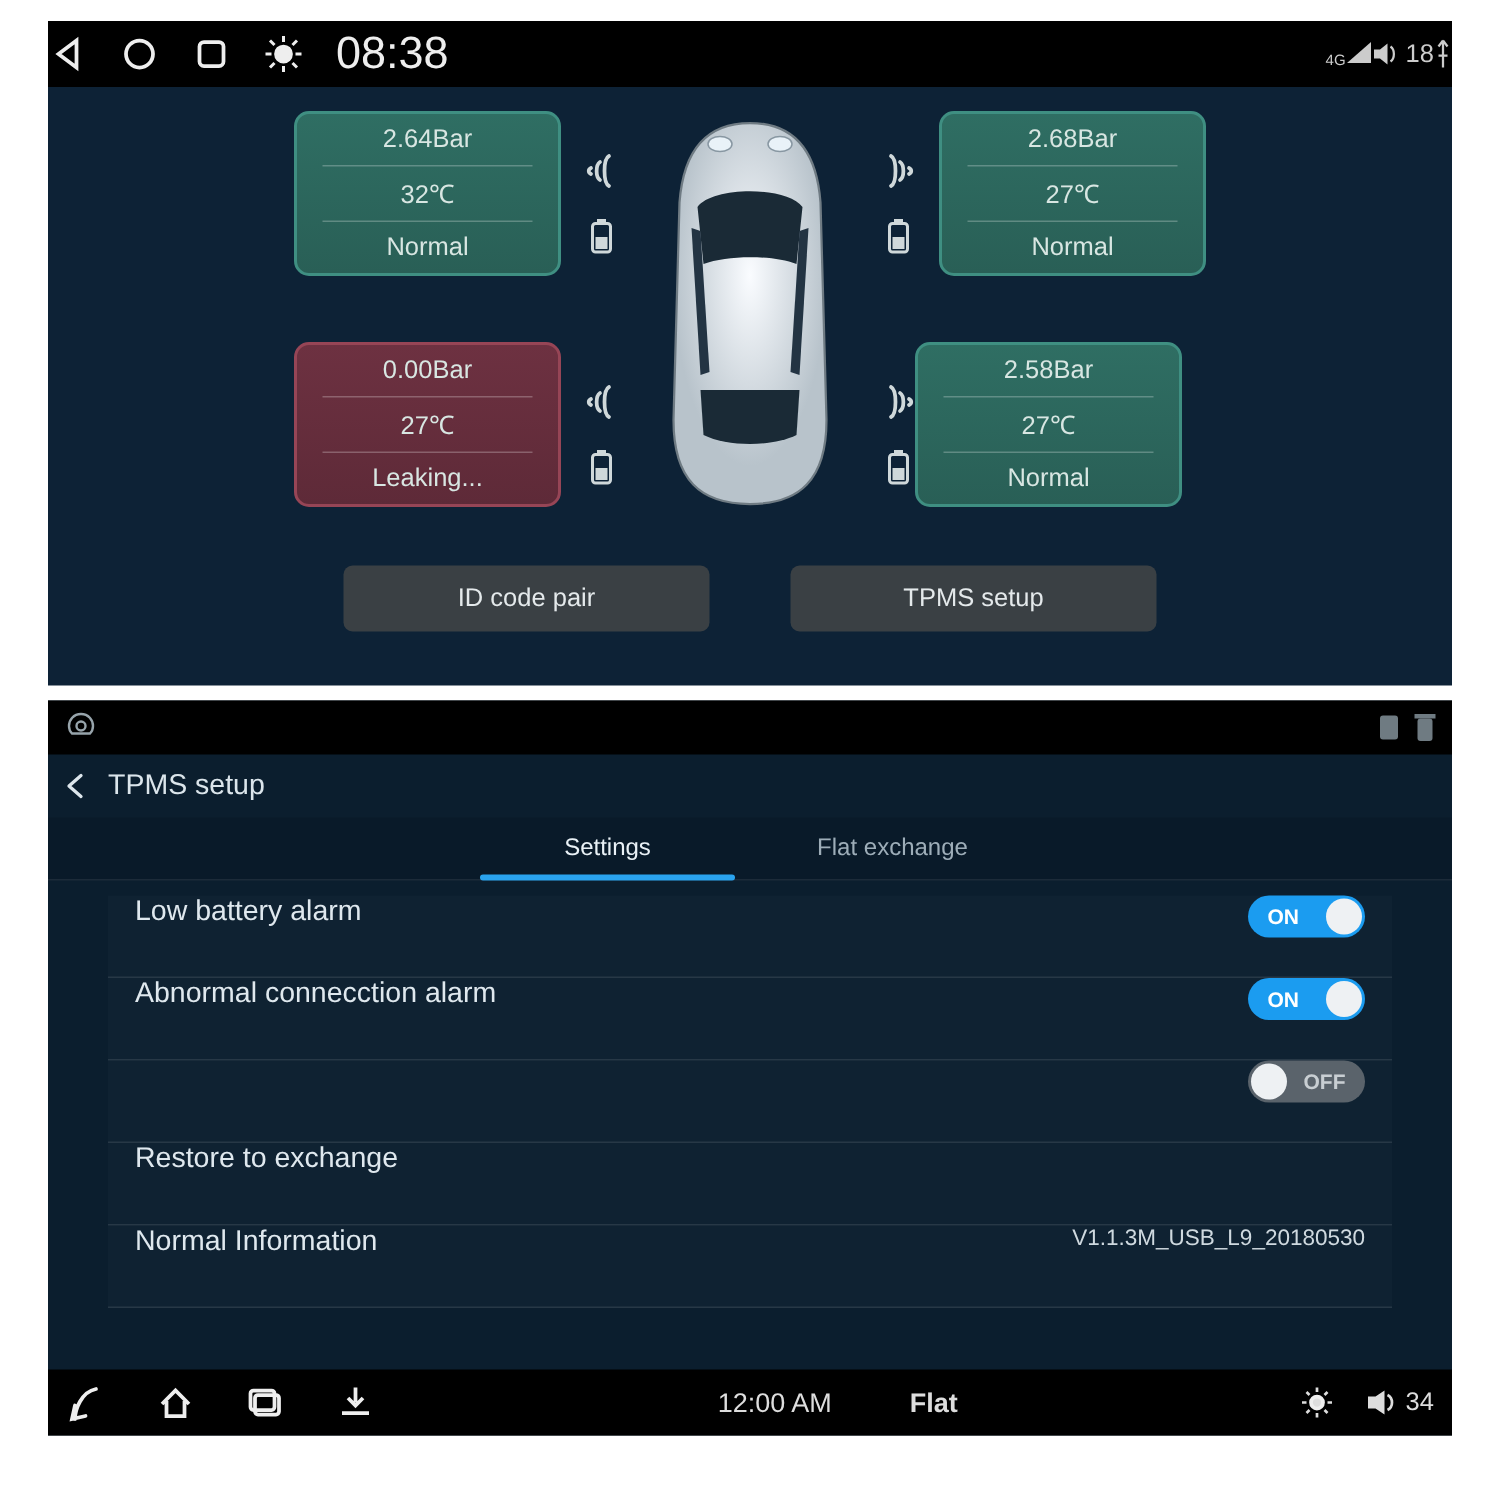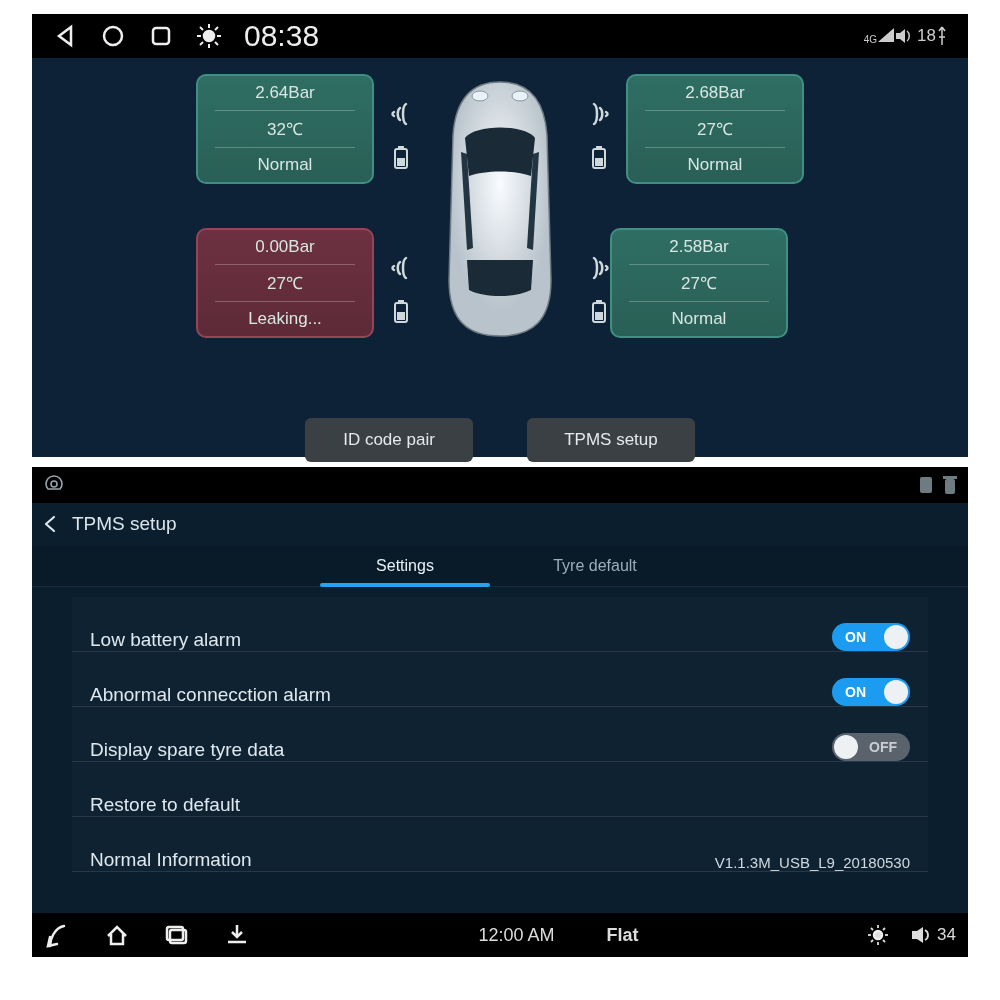--- a/index.html
+++ b/index.html
@@ -9,7 +9,7 @@
 .screen1 { height:443px; background:linear-gradient(#0d2236,#0d2236); position:relative; top:14px; }
 .screen2 { height:490px; background:linear-gradient(#0b1e2e,#0b1e2e); position:relative; top:24px; }
 
-.statusbar { height:44px; background:#000; display:flex; align-items:center; padding:0 20px; color:#eee; }
+.statusbar { height:44px; background:#000; display:flex; align-items:center; padding:0 0; color:#eee; }
 .statusbar .left { display:flex; align-items:center; gap:22px; }
 .statusbar .spacer { flex:1; }
 .status-icons { display:flex; align-items:center; gap:0; font-size:14px; color:#ccc; }

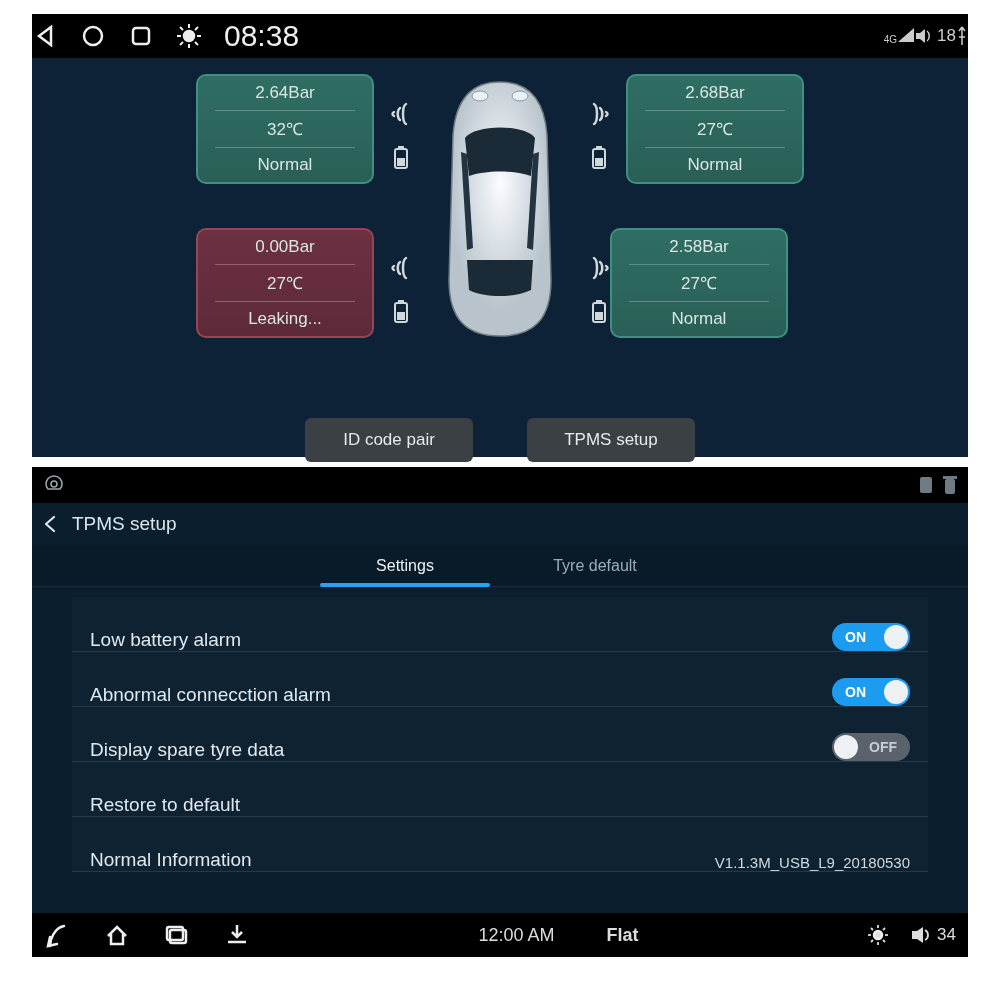--- a/index.html
+++ b/index.html
@@ -36,7 +36,7 @@
 .carshape { position:absolute; left:50%; top:22px; transform:translateX(-50%); width:130px; height:260px; }
 
 .btn-row { display:flex; gap:54px; justify-content:center; margin-top:14px; }
-.btn { background:#3a4044; border-radius:6px; padding:12px 0; width:168px; text-align:center; color:#e4e9eb; font-size:17px; cursor:pointer;margin-top:41px; }
+.btn { background:#3a4044; border-radius:6px; padding:12px 0; width:244px; text-align:center; color:#e4e9eb; font-size:17px; cursor:pointer; }
 
 .sb2 { height:36px; background:#000; display:flex; align-items:center; padding:0 10px; }
 .titlebar { height:42px; display:flex; align-items:center; padding:0 10px; color:#dbe5eb; font-size:19px; }

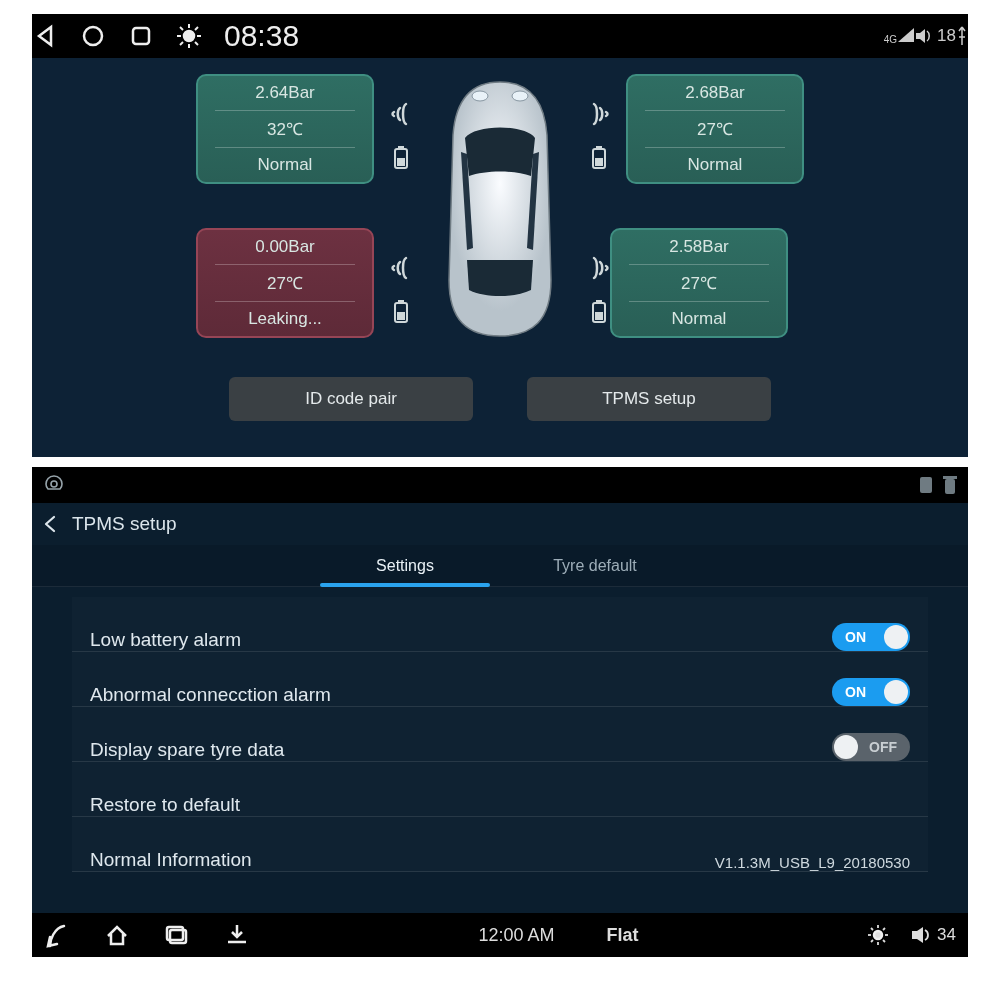--- a/index.html
+++ b/index.html
@@ -248,7 +248,7 @@
 
   <div class="tabrow">
     <div class="tab active">Settings</div>
-    <div class="tab">Tyre default</div>
+    <div class="tab">Flat exchange</div>
   </div>
 
   <div class="settings-list">

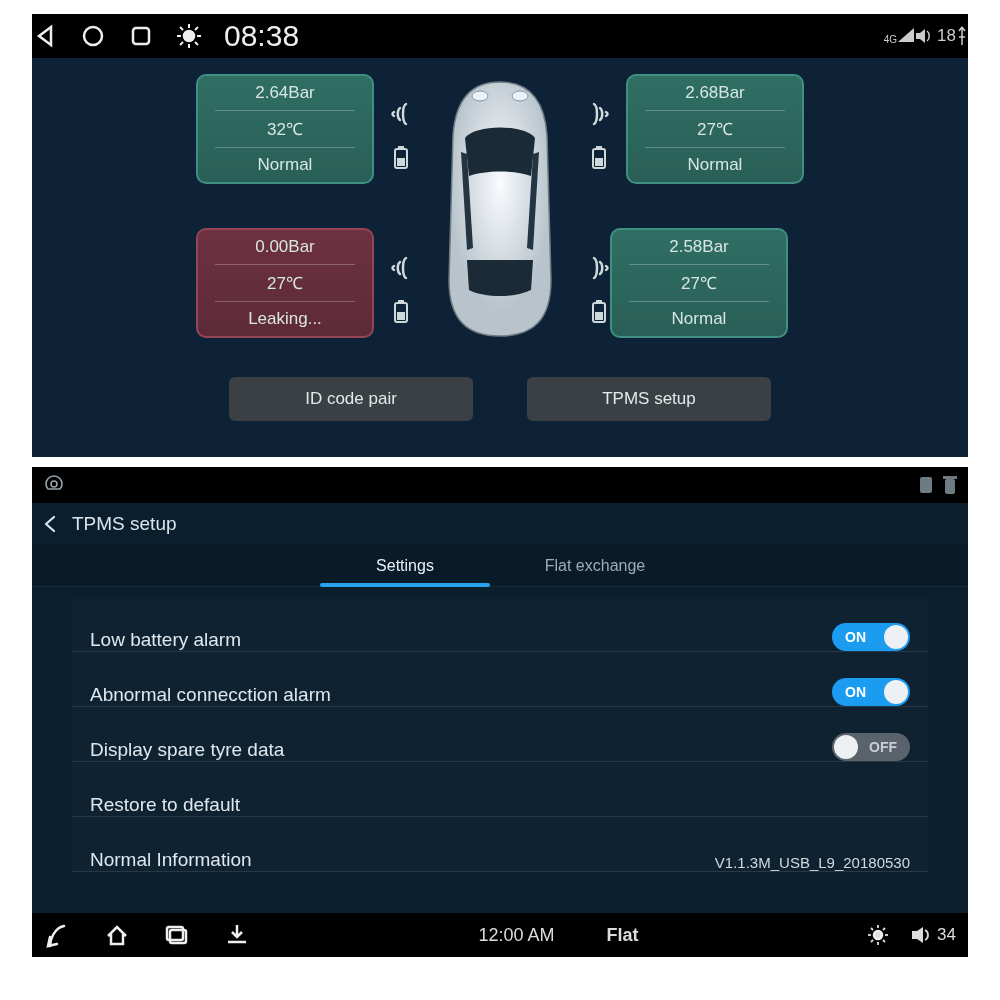--- a/index.html
+++ b/index.html
@@ -46,7 +46,7 @@
 .tab.active::after { content:""; position:absolute; bottom:-1px; left:10px; right:10px; height:4px; background:#2aa3ee; border-radius:2px; }
 
 .settings-list { padding:10px 40px 0 40px; }
-.row { height:55px; border-bottom:1px solid rgba(255,255,255,.1); background:rgba(255,255,255,.02); display:flex; align-items:flex-end; padding:0 18px; color:#dfe8ee; font-size:19px; }
+.row { height:55px; border-bottom:1px solid rgba(255,255,255,.1); background:rgba(255,255,255,.02); display:flex; align-items:flex-start; padding:0 18px; color:#dfe8ee; font-size:19px; }
 .row .rspace { flex:1; }
 .value { color:#cfd9df; font-size:15px; }
 

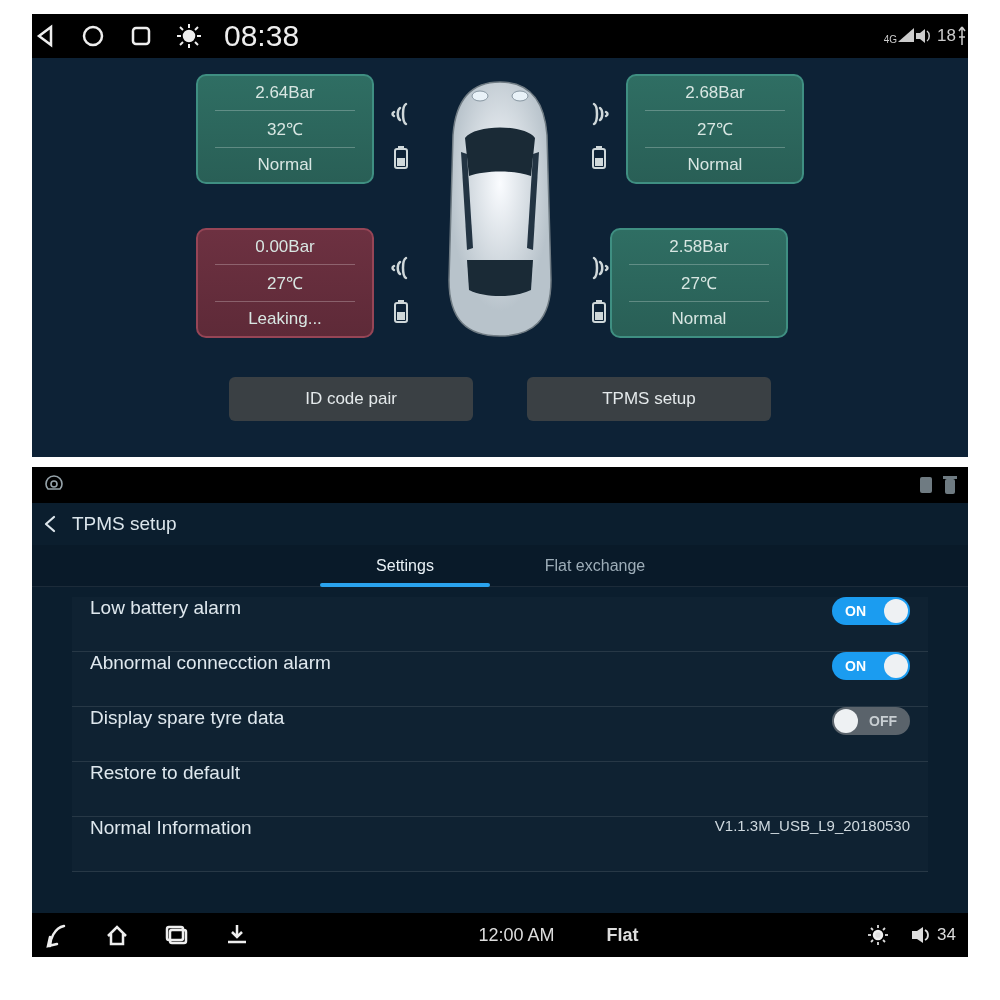--- a/index.html
+++ b/index.html
@@ -269,7 +269,6 @@
         </div>
     </div>
     <div class="row">
-      <span>Display spare tyre data</span>
       <div class="rspace"></div>
       <div class="toggle off">
           <span>OFF</span>

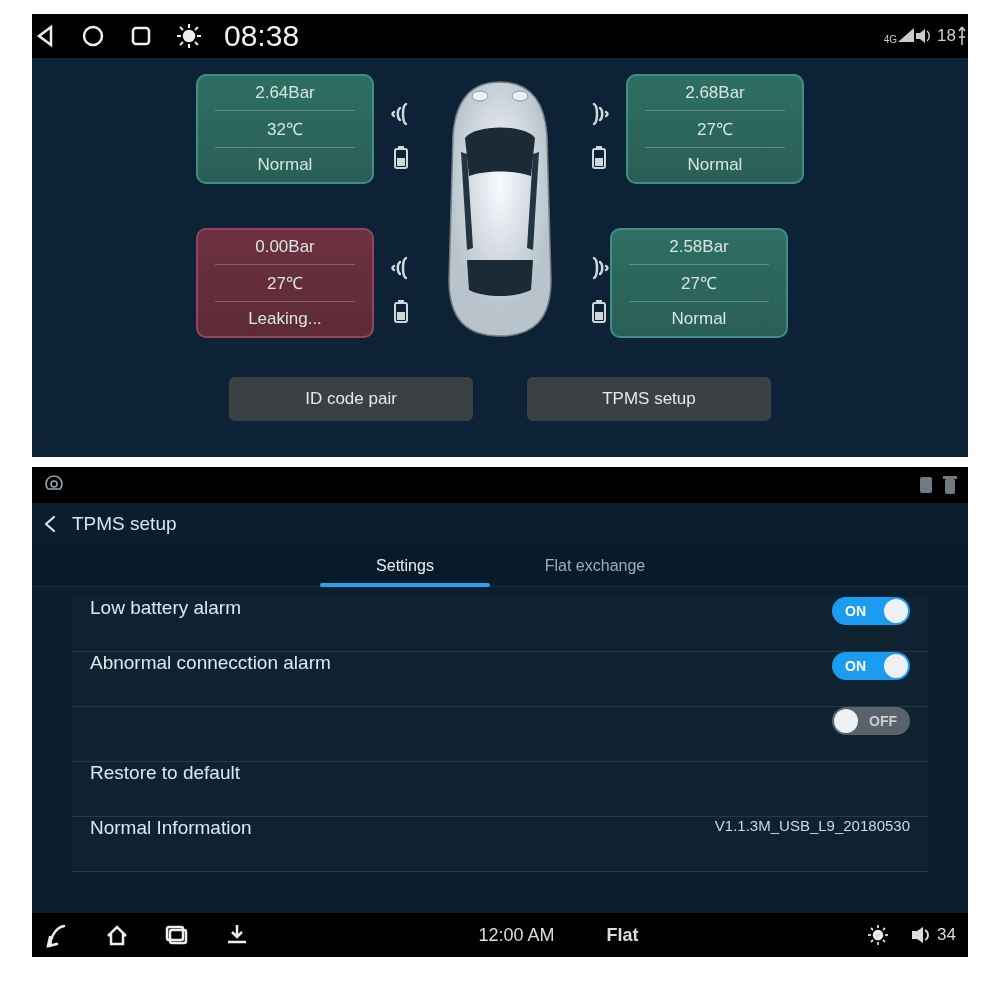--- a/index.html
+++ b/index.html
@@ -276,7 +276,7 @@
         </div>
     </div>
     <div class="row">
-      <span>Restore to default</span>
+      <span>Restore to exchange</span>
     </div>
     <div class="row">
       <span>Normal Information</span>

